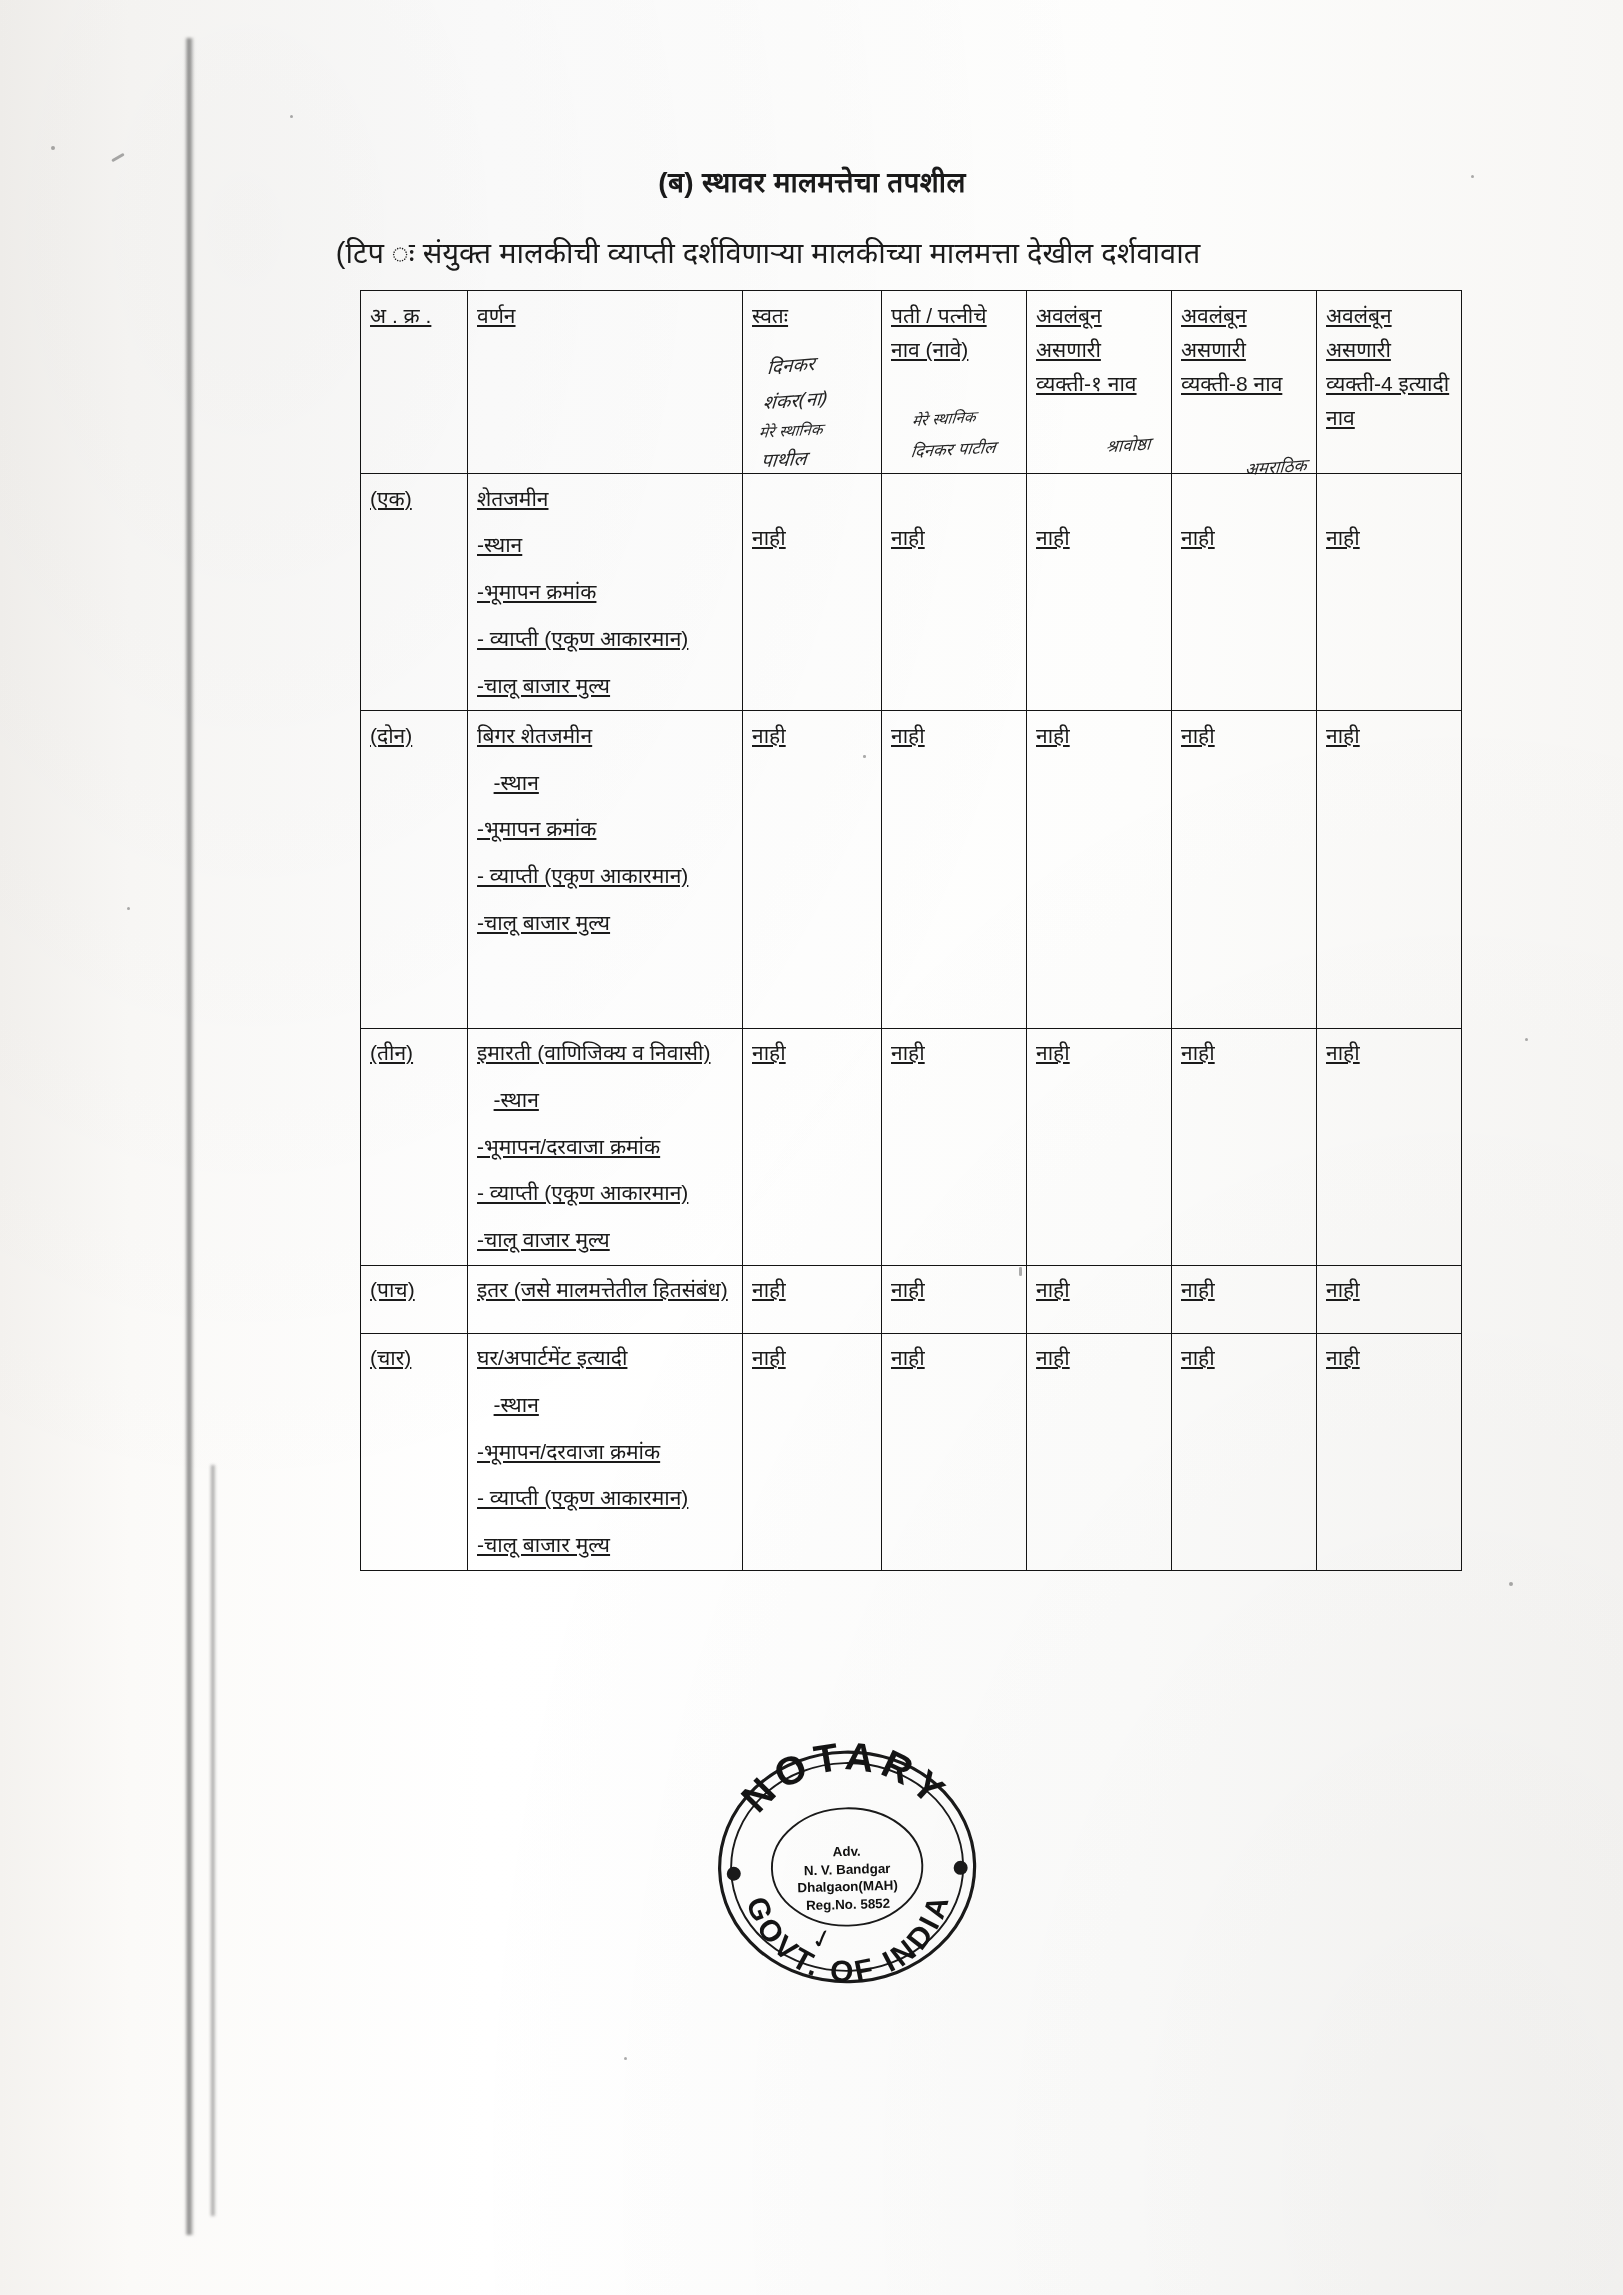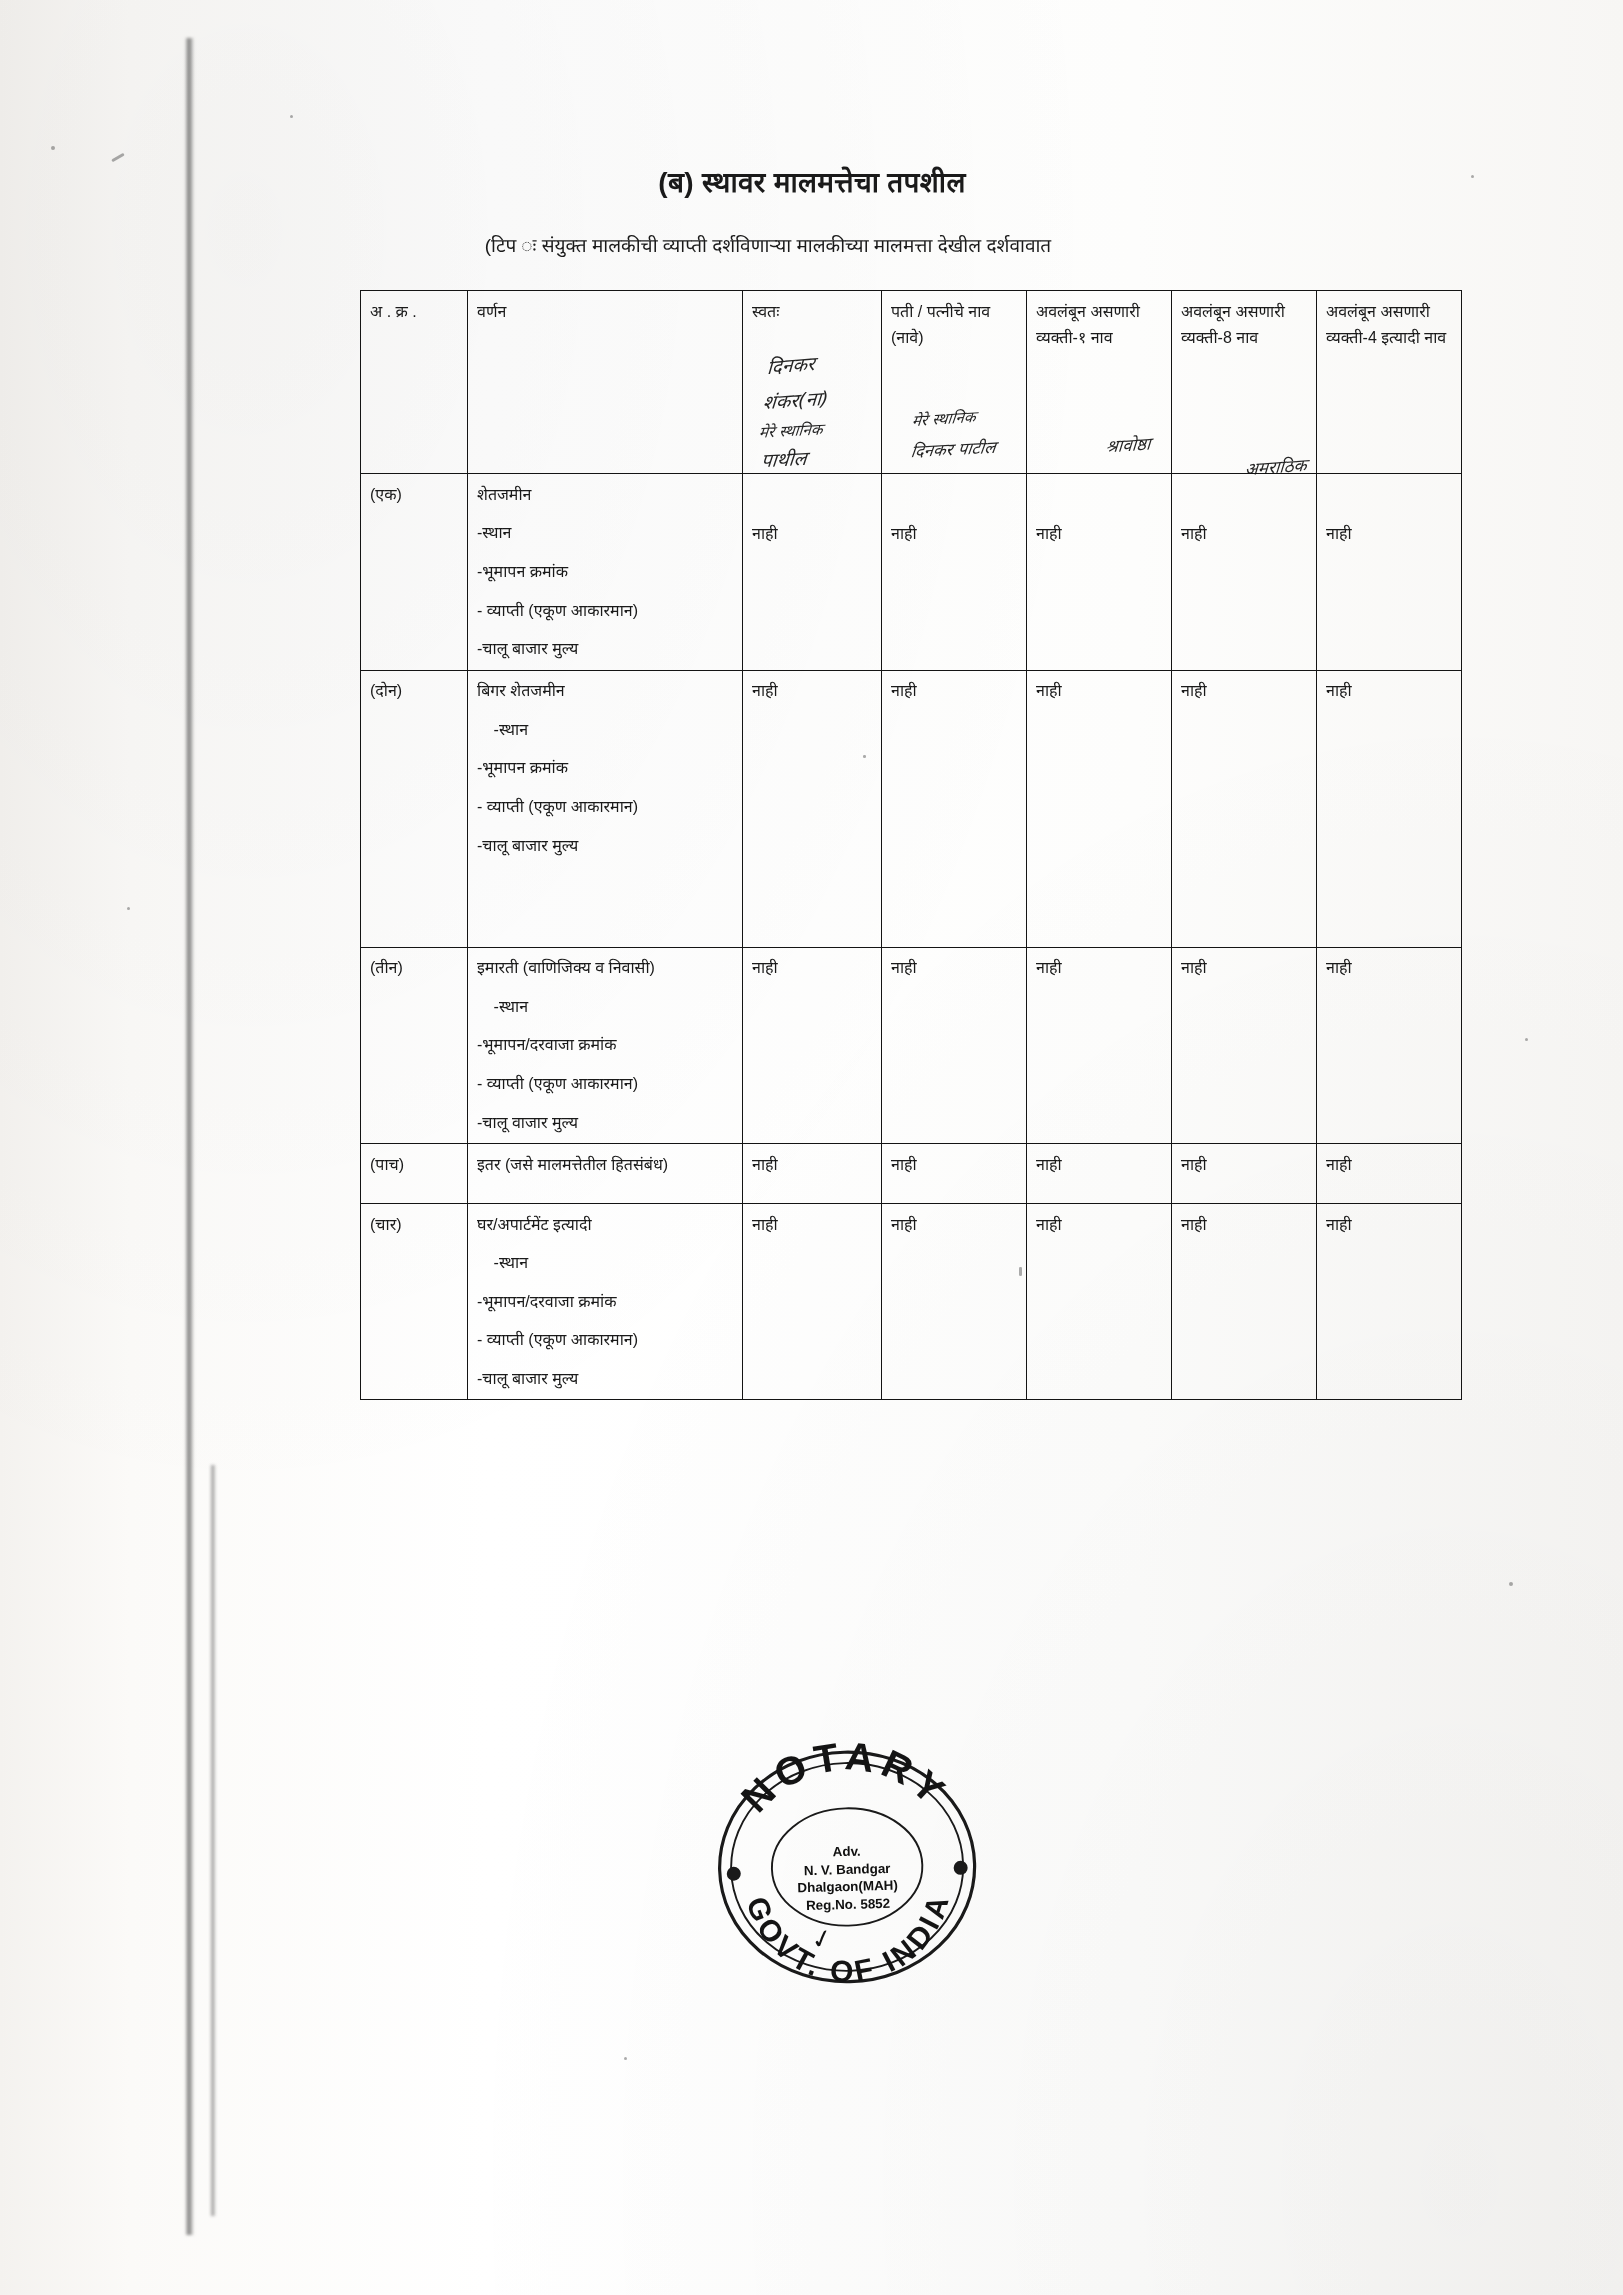--- a/index.html
+++ b/index.html
@@ -74,7 +74,7 @@
     top: 232px;
     width: 1536px;
     text-align: center;
-    font-size: 19px;
+    font-size: 29px;
   }
 
   table.main {

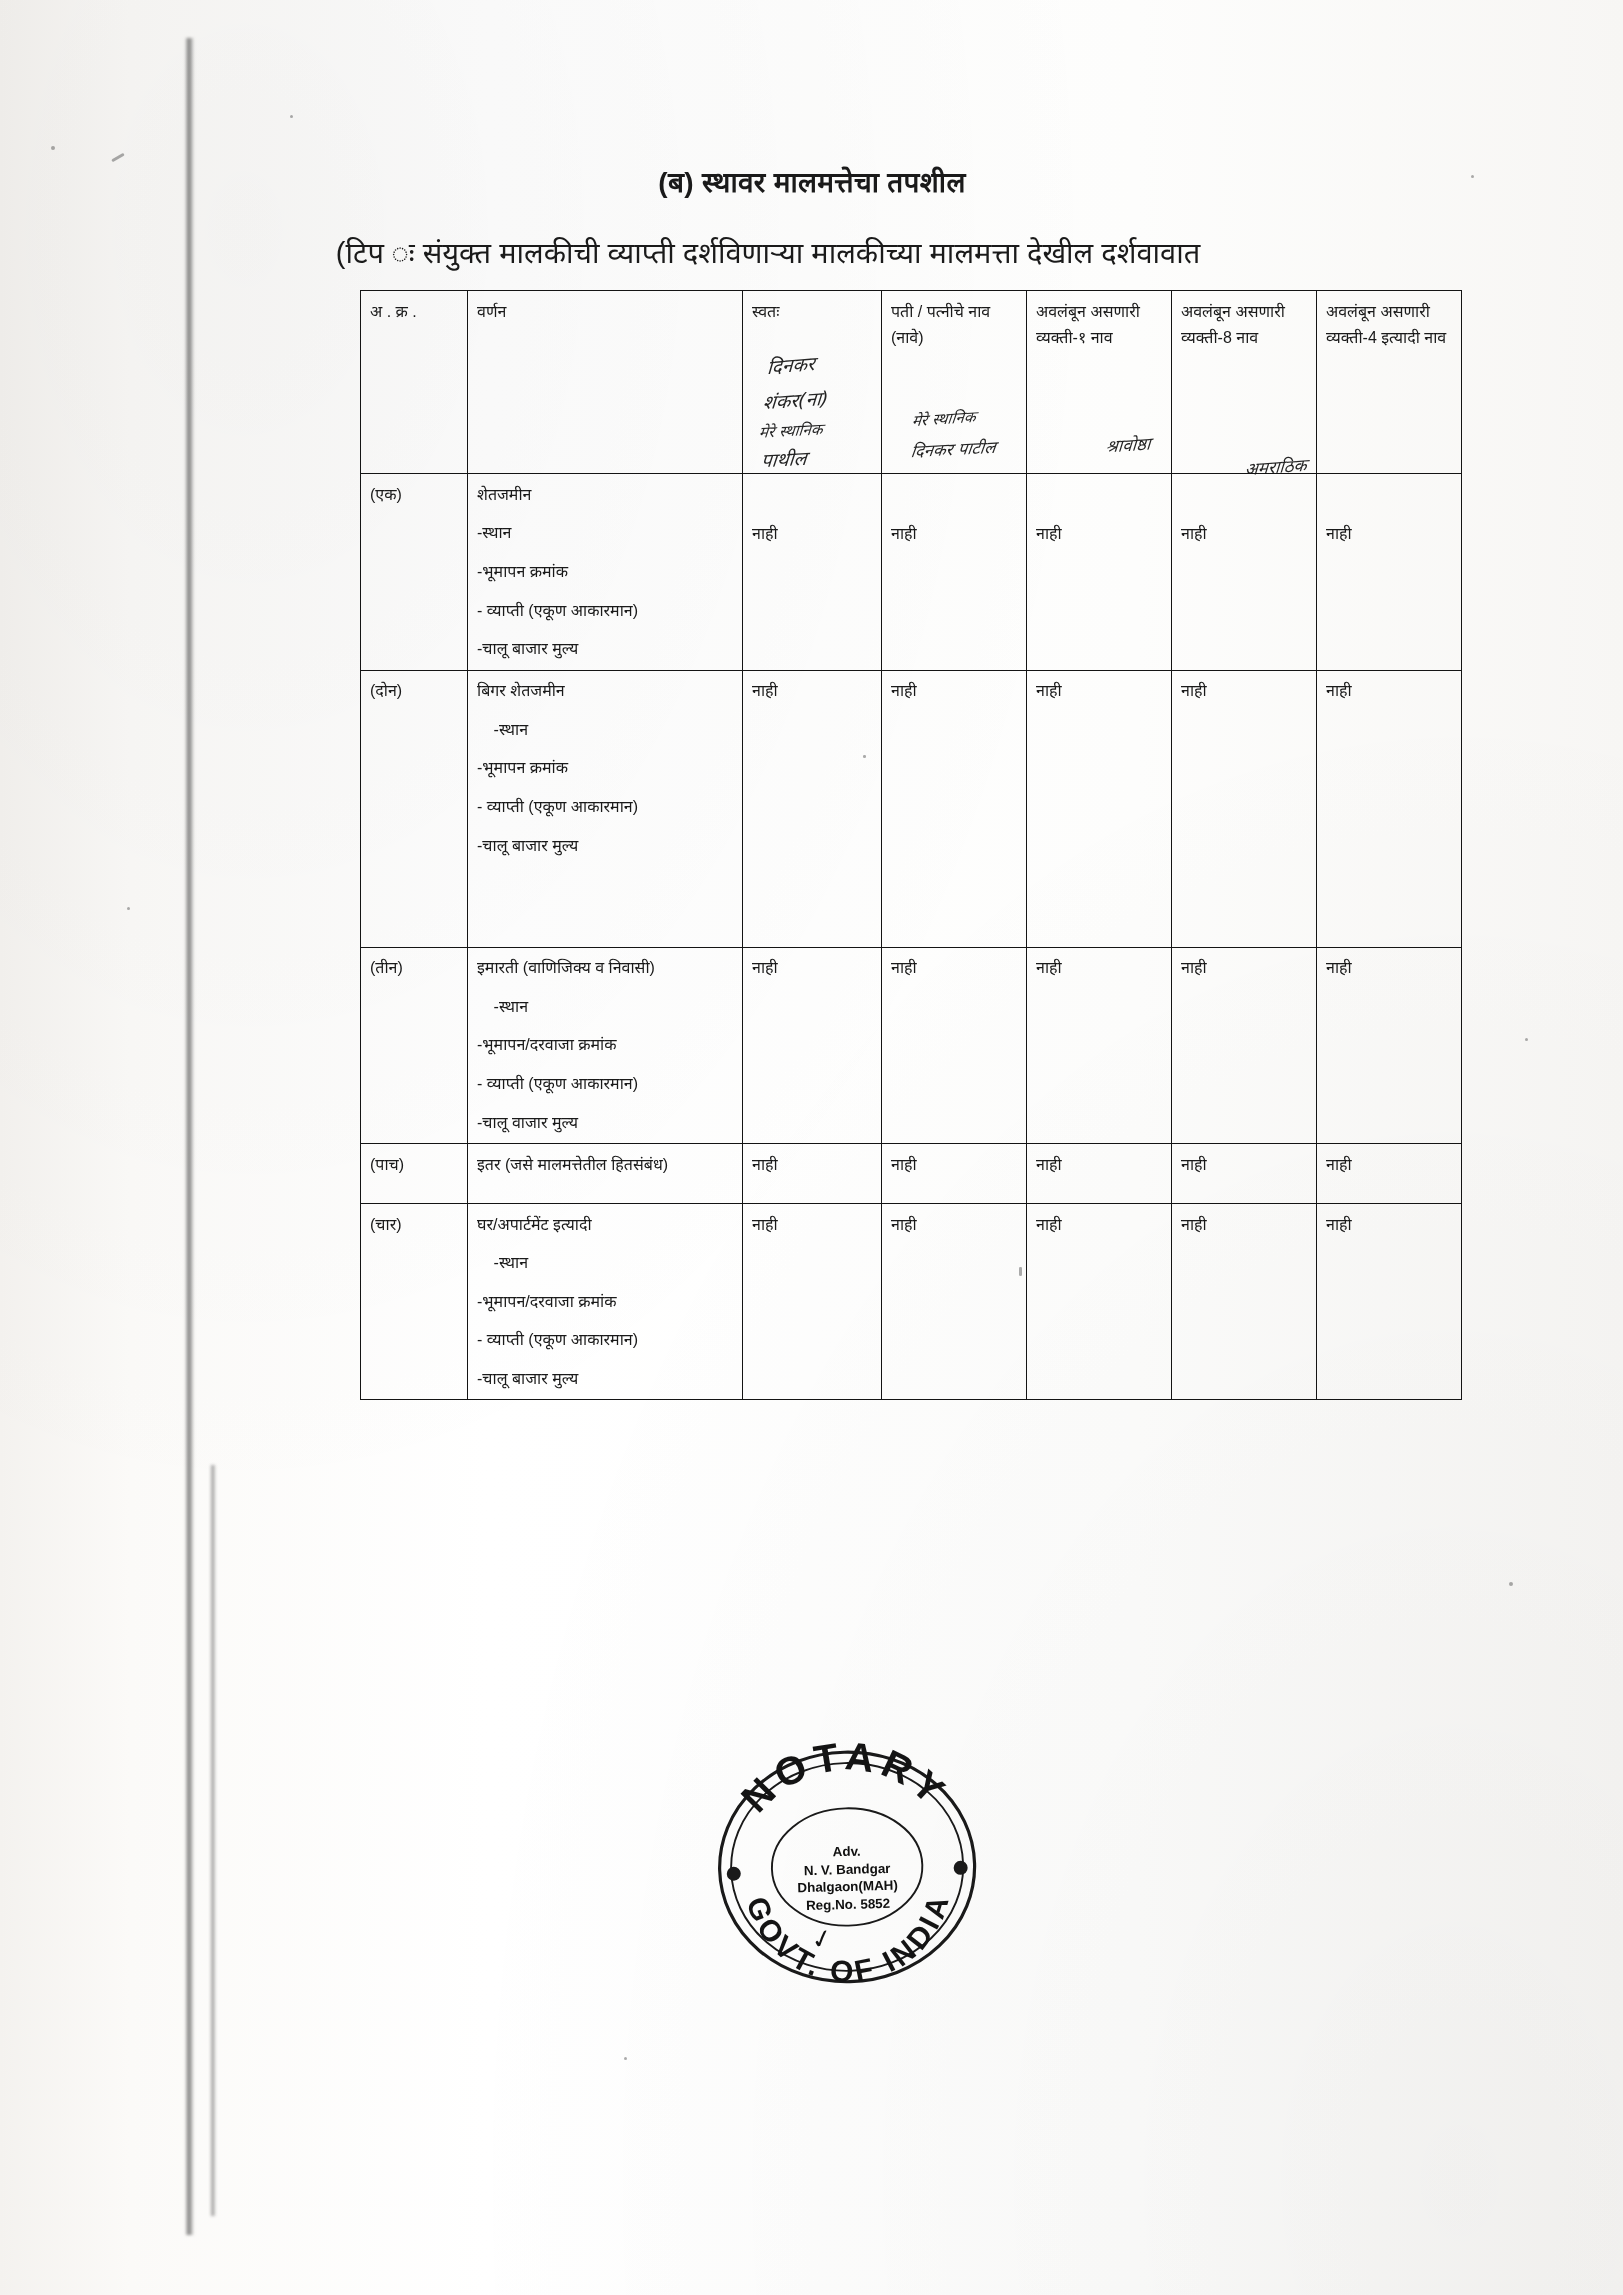--- a/index.html
+++ b/index.html
@@ -89,8 +89,9 @@
     border: 1.3px solid #141414;
     vertical-align: top;
     padding: 7.6px 7.6px 7.6px 9px;
-    font-size: 16px;
+    font-size: 21px;
     line-height: 1.62;
+    text-decoration: underline;
   }
   .col-sr   { width: 107px; }
   .col-desc { width: 275px; }

